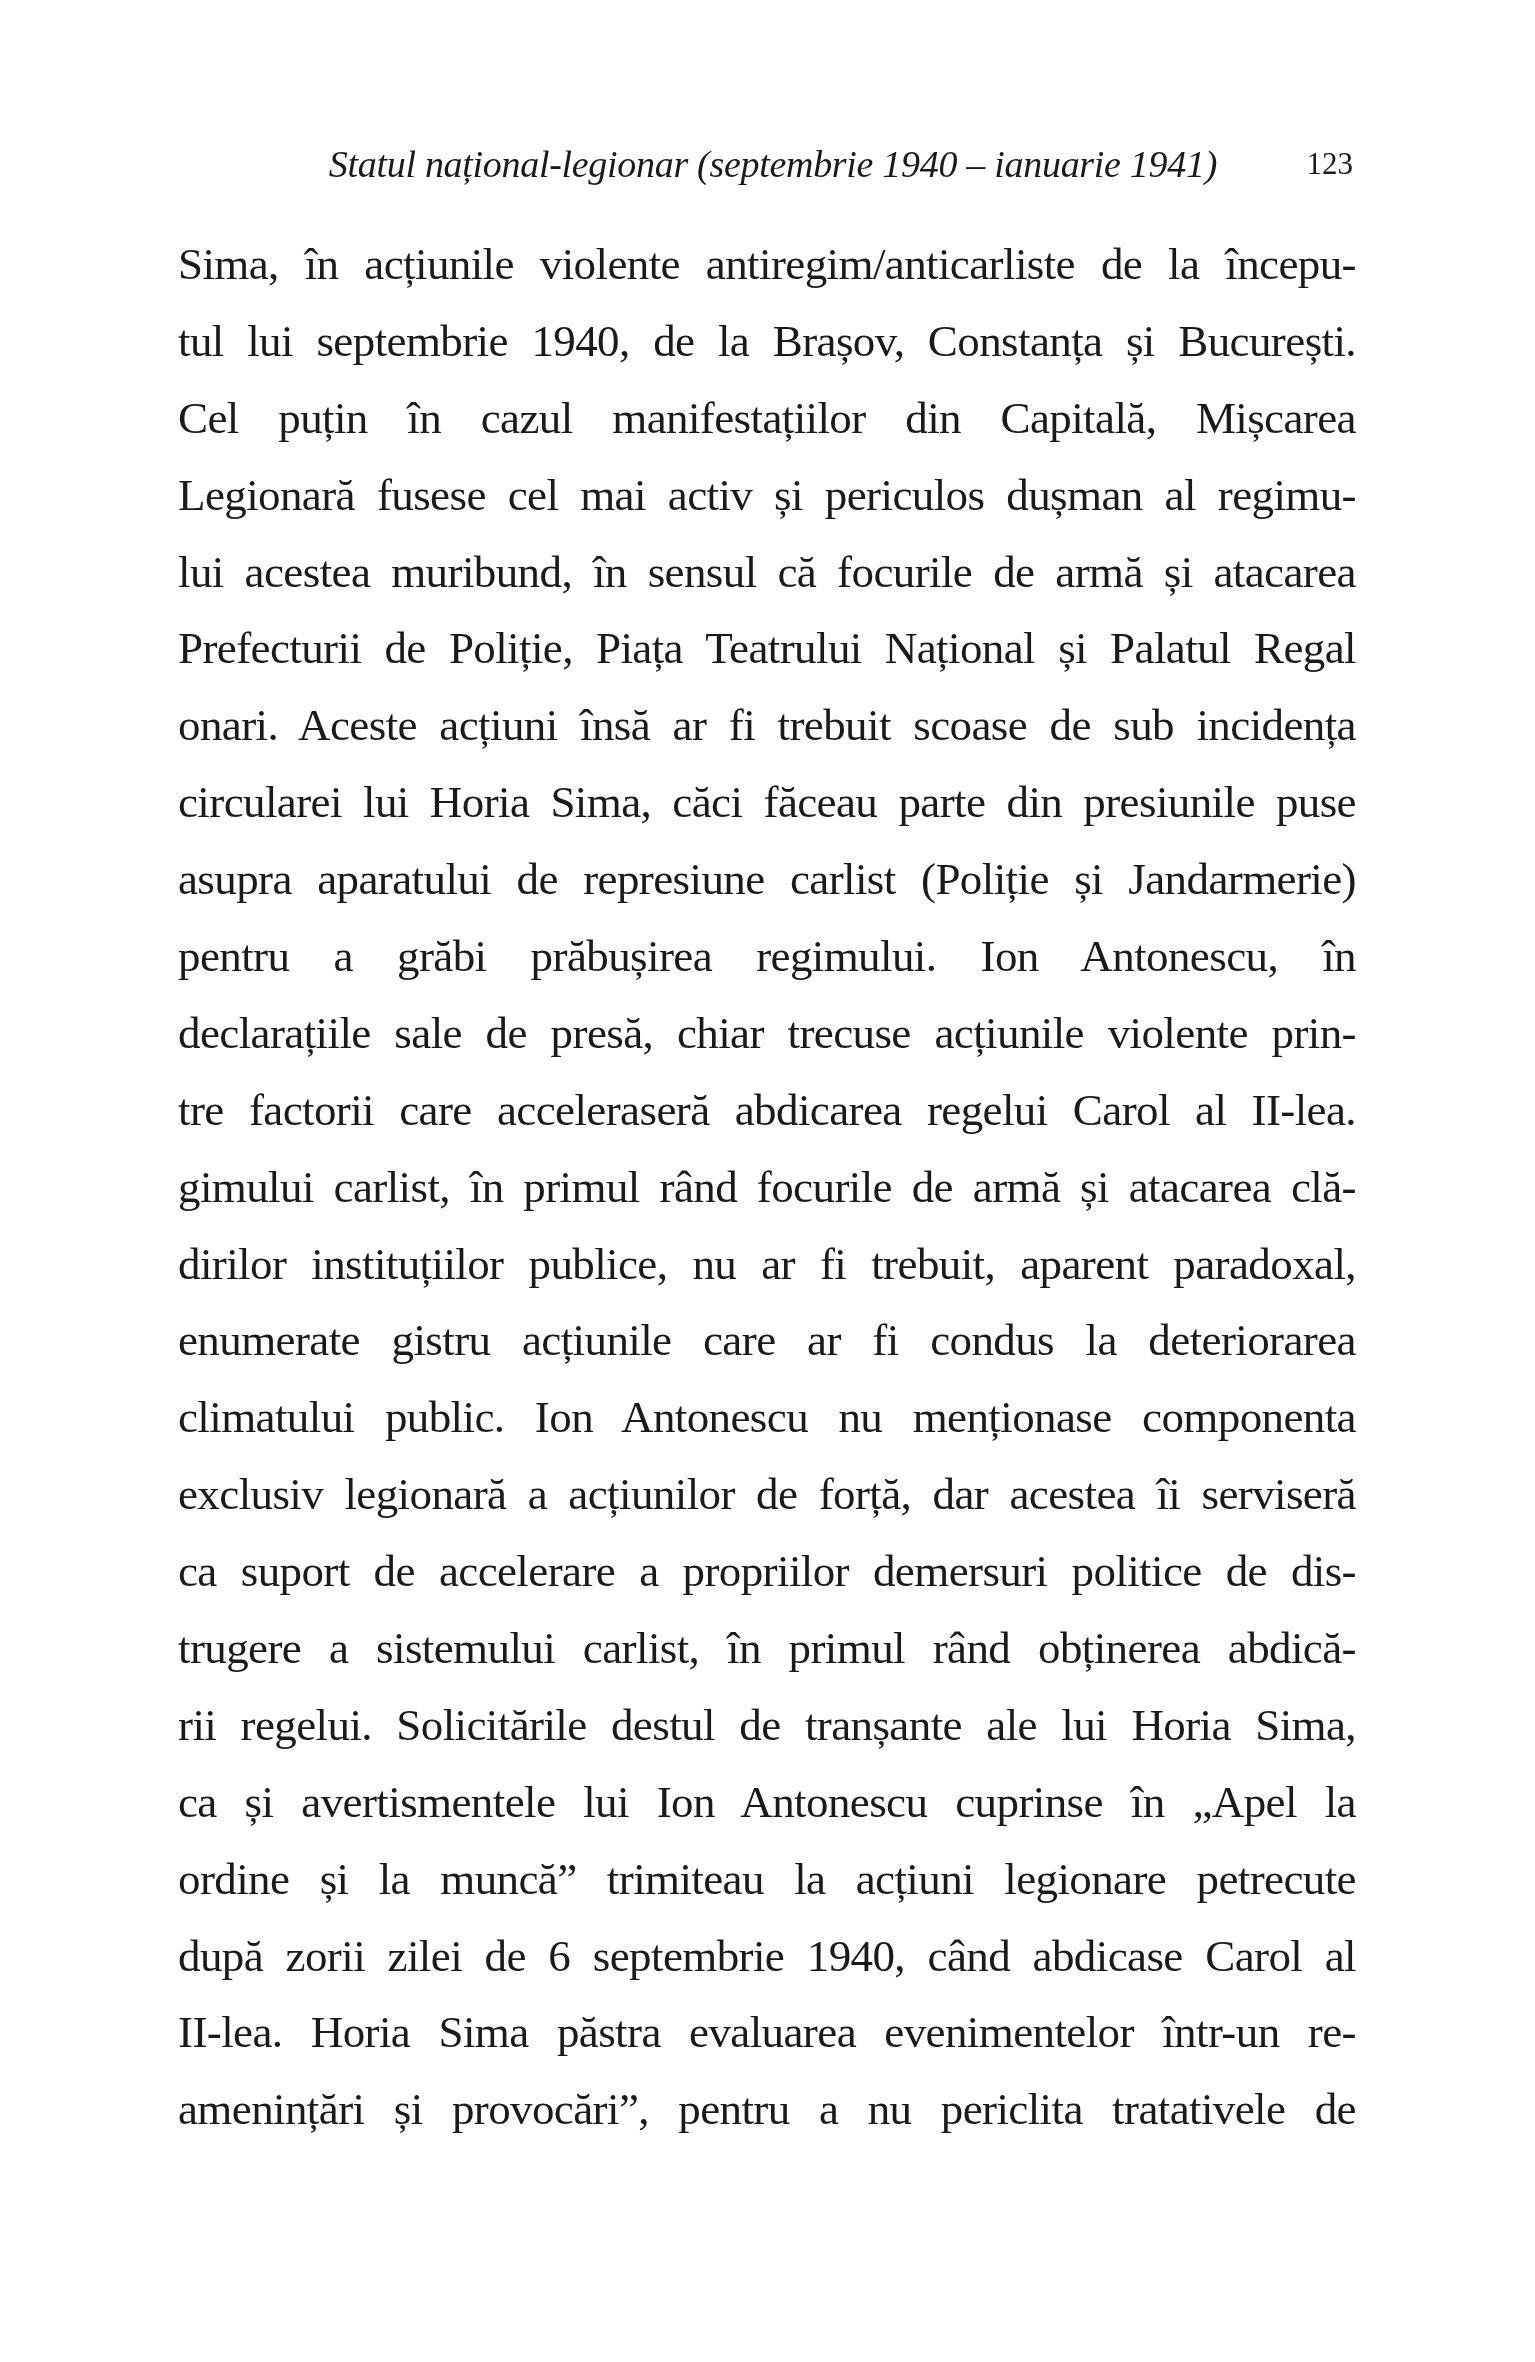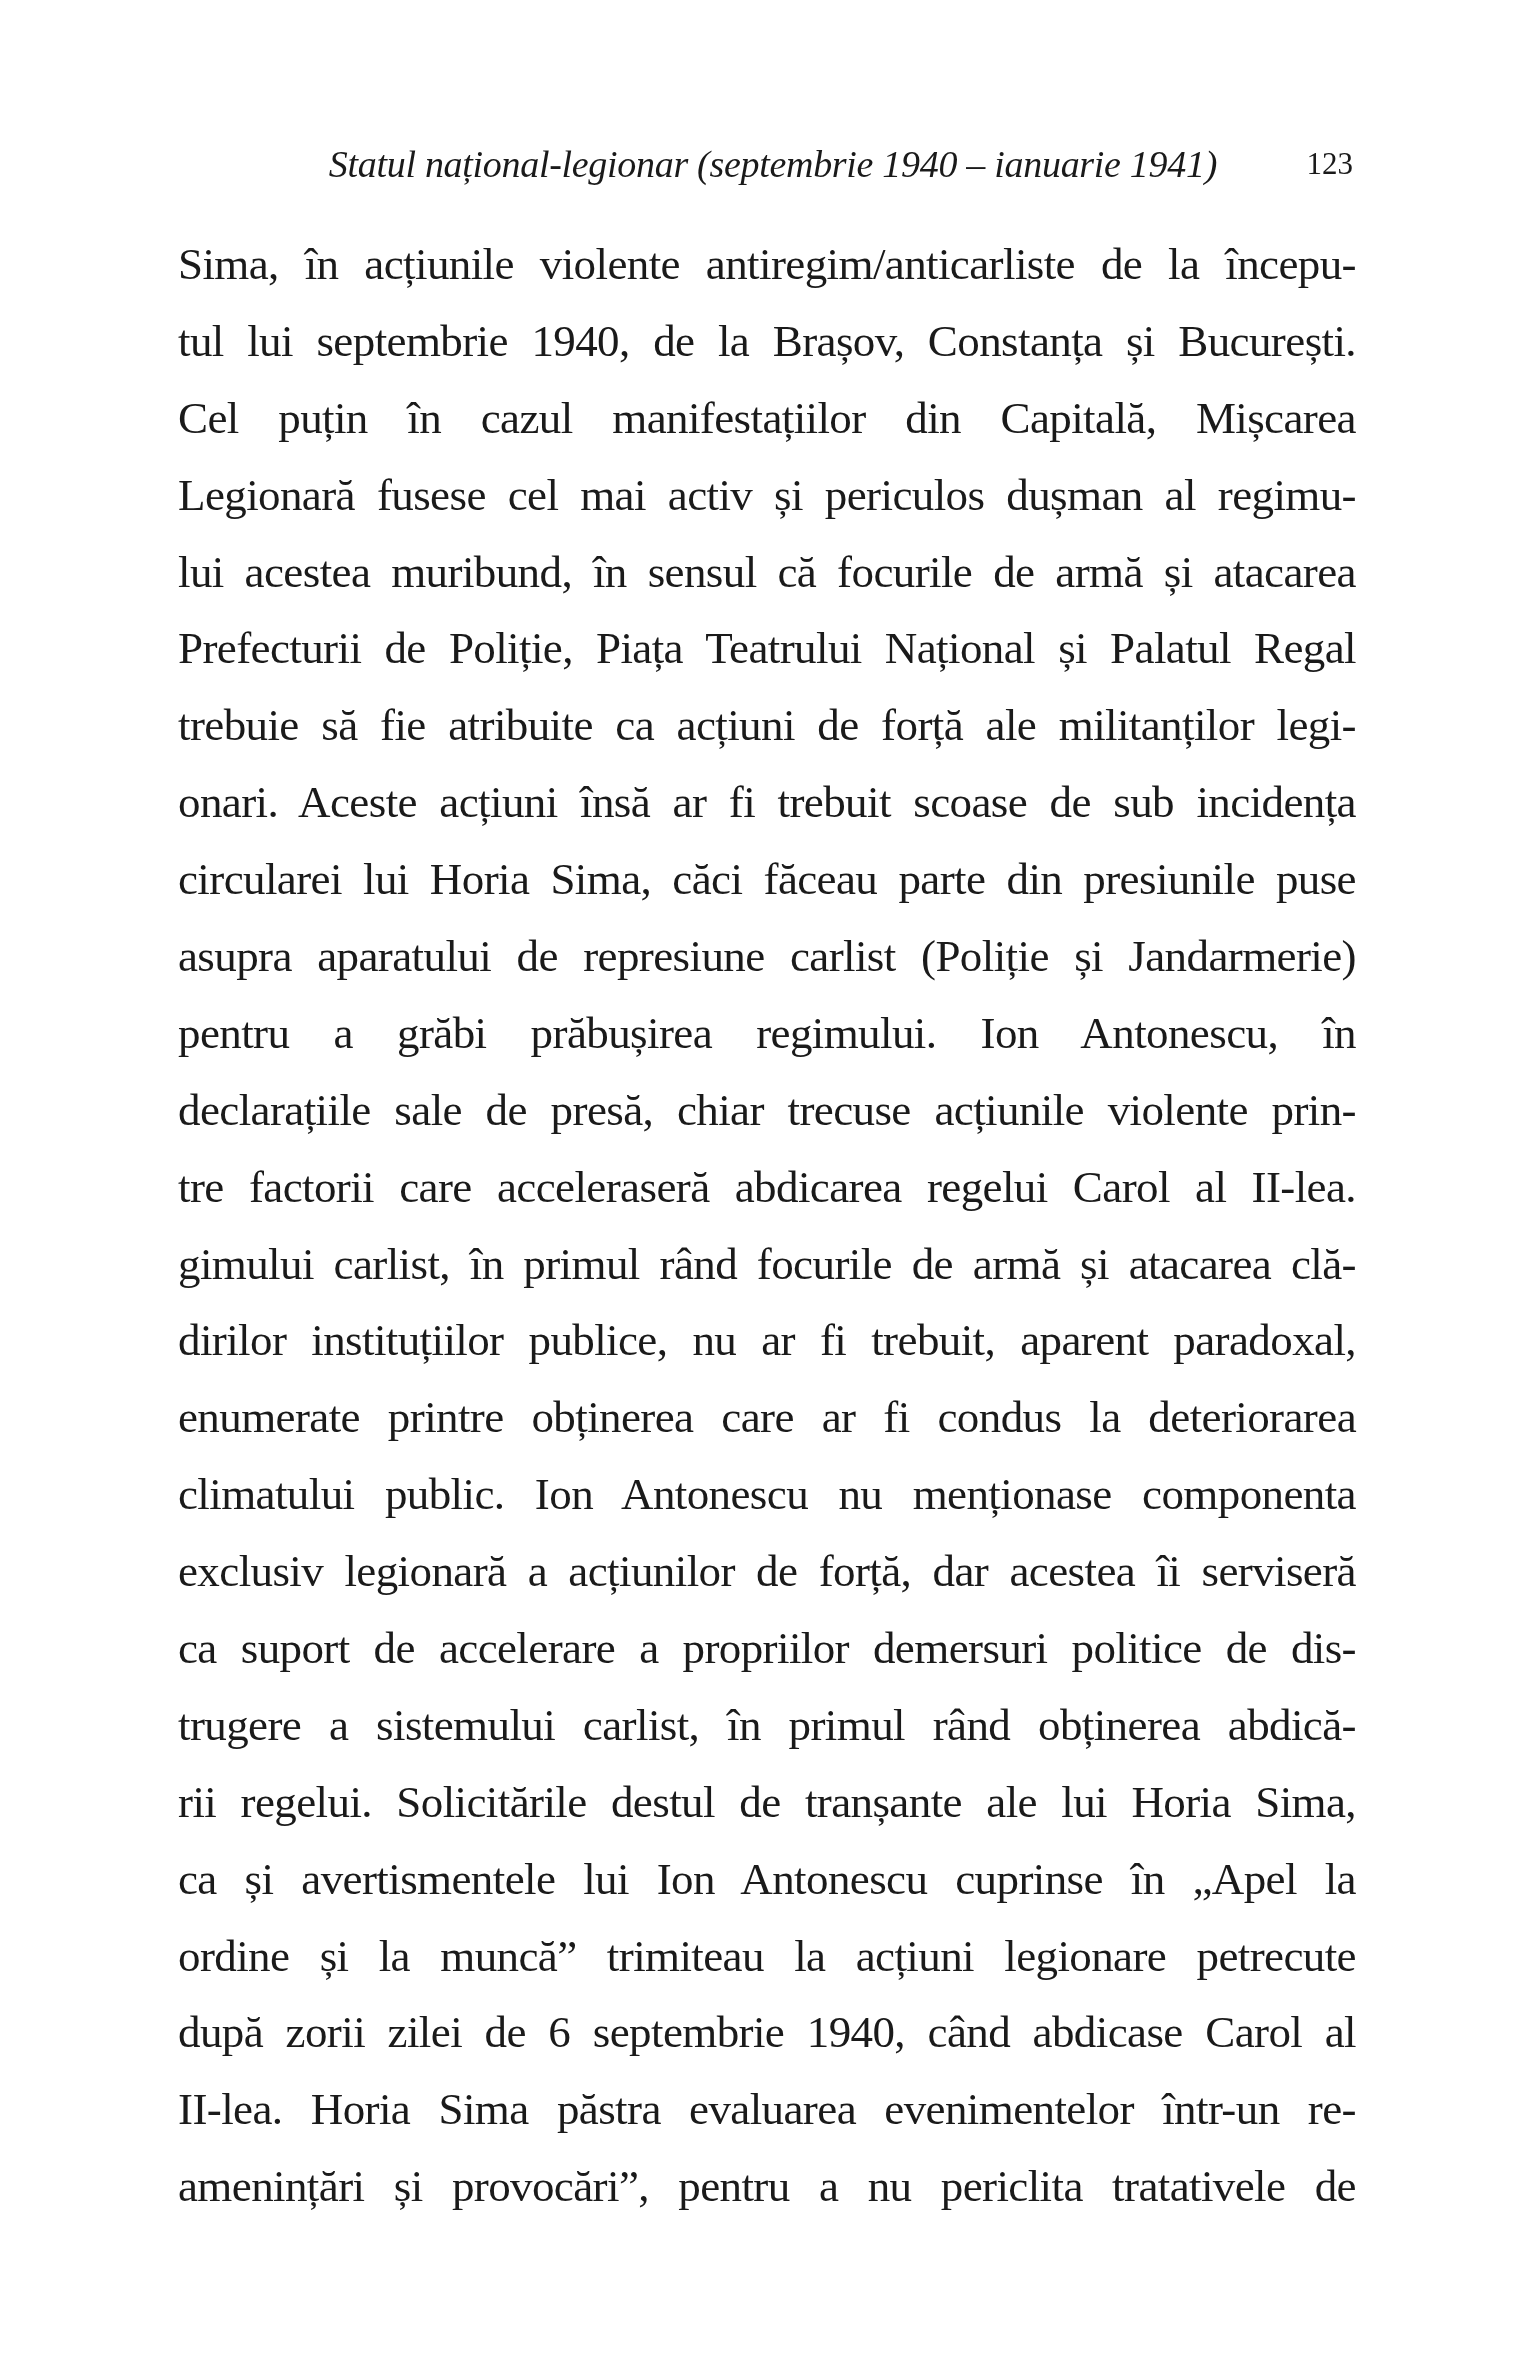--- a/index.html
+++ b/index.html
@@ -72,7 +72,6 @@
   <span class="line">Legionară fusese cel mai activ și periculos dușman al regimu-</span>
   <span class="line">lui acestea muribund, în sensul că focurile de armă și atacarea</span>
   <span class="line">Prefecturii de Poliție, Piața Teatrului Național și Palatul Regal</span>
-  <span class="line">trebuie să fie atribuite ca acțiuni de forță ale militanților legi-</span>
   <span class="line">onari. Aceste acțiuni însă ar fi trebuit scoase de sub incidența</span>
   <span class="line">circularei lui Horia Sima, căci făceau parte din presiunile puse</span>
   <span class="line">asupra aparatului de represiune carlist (Poliție și Jandarmerie)</span>

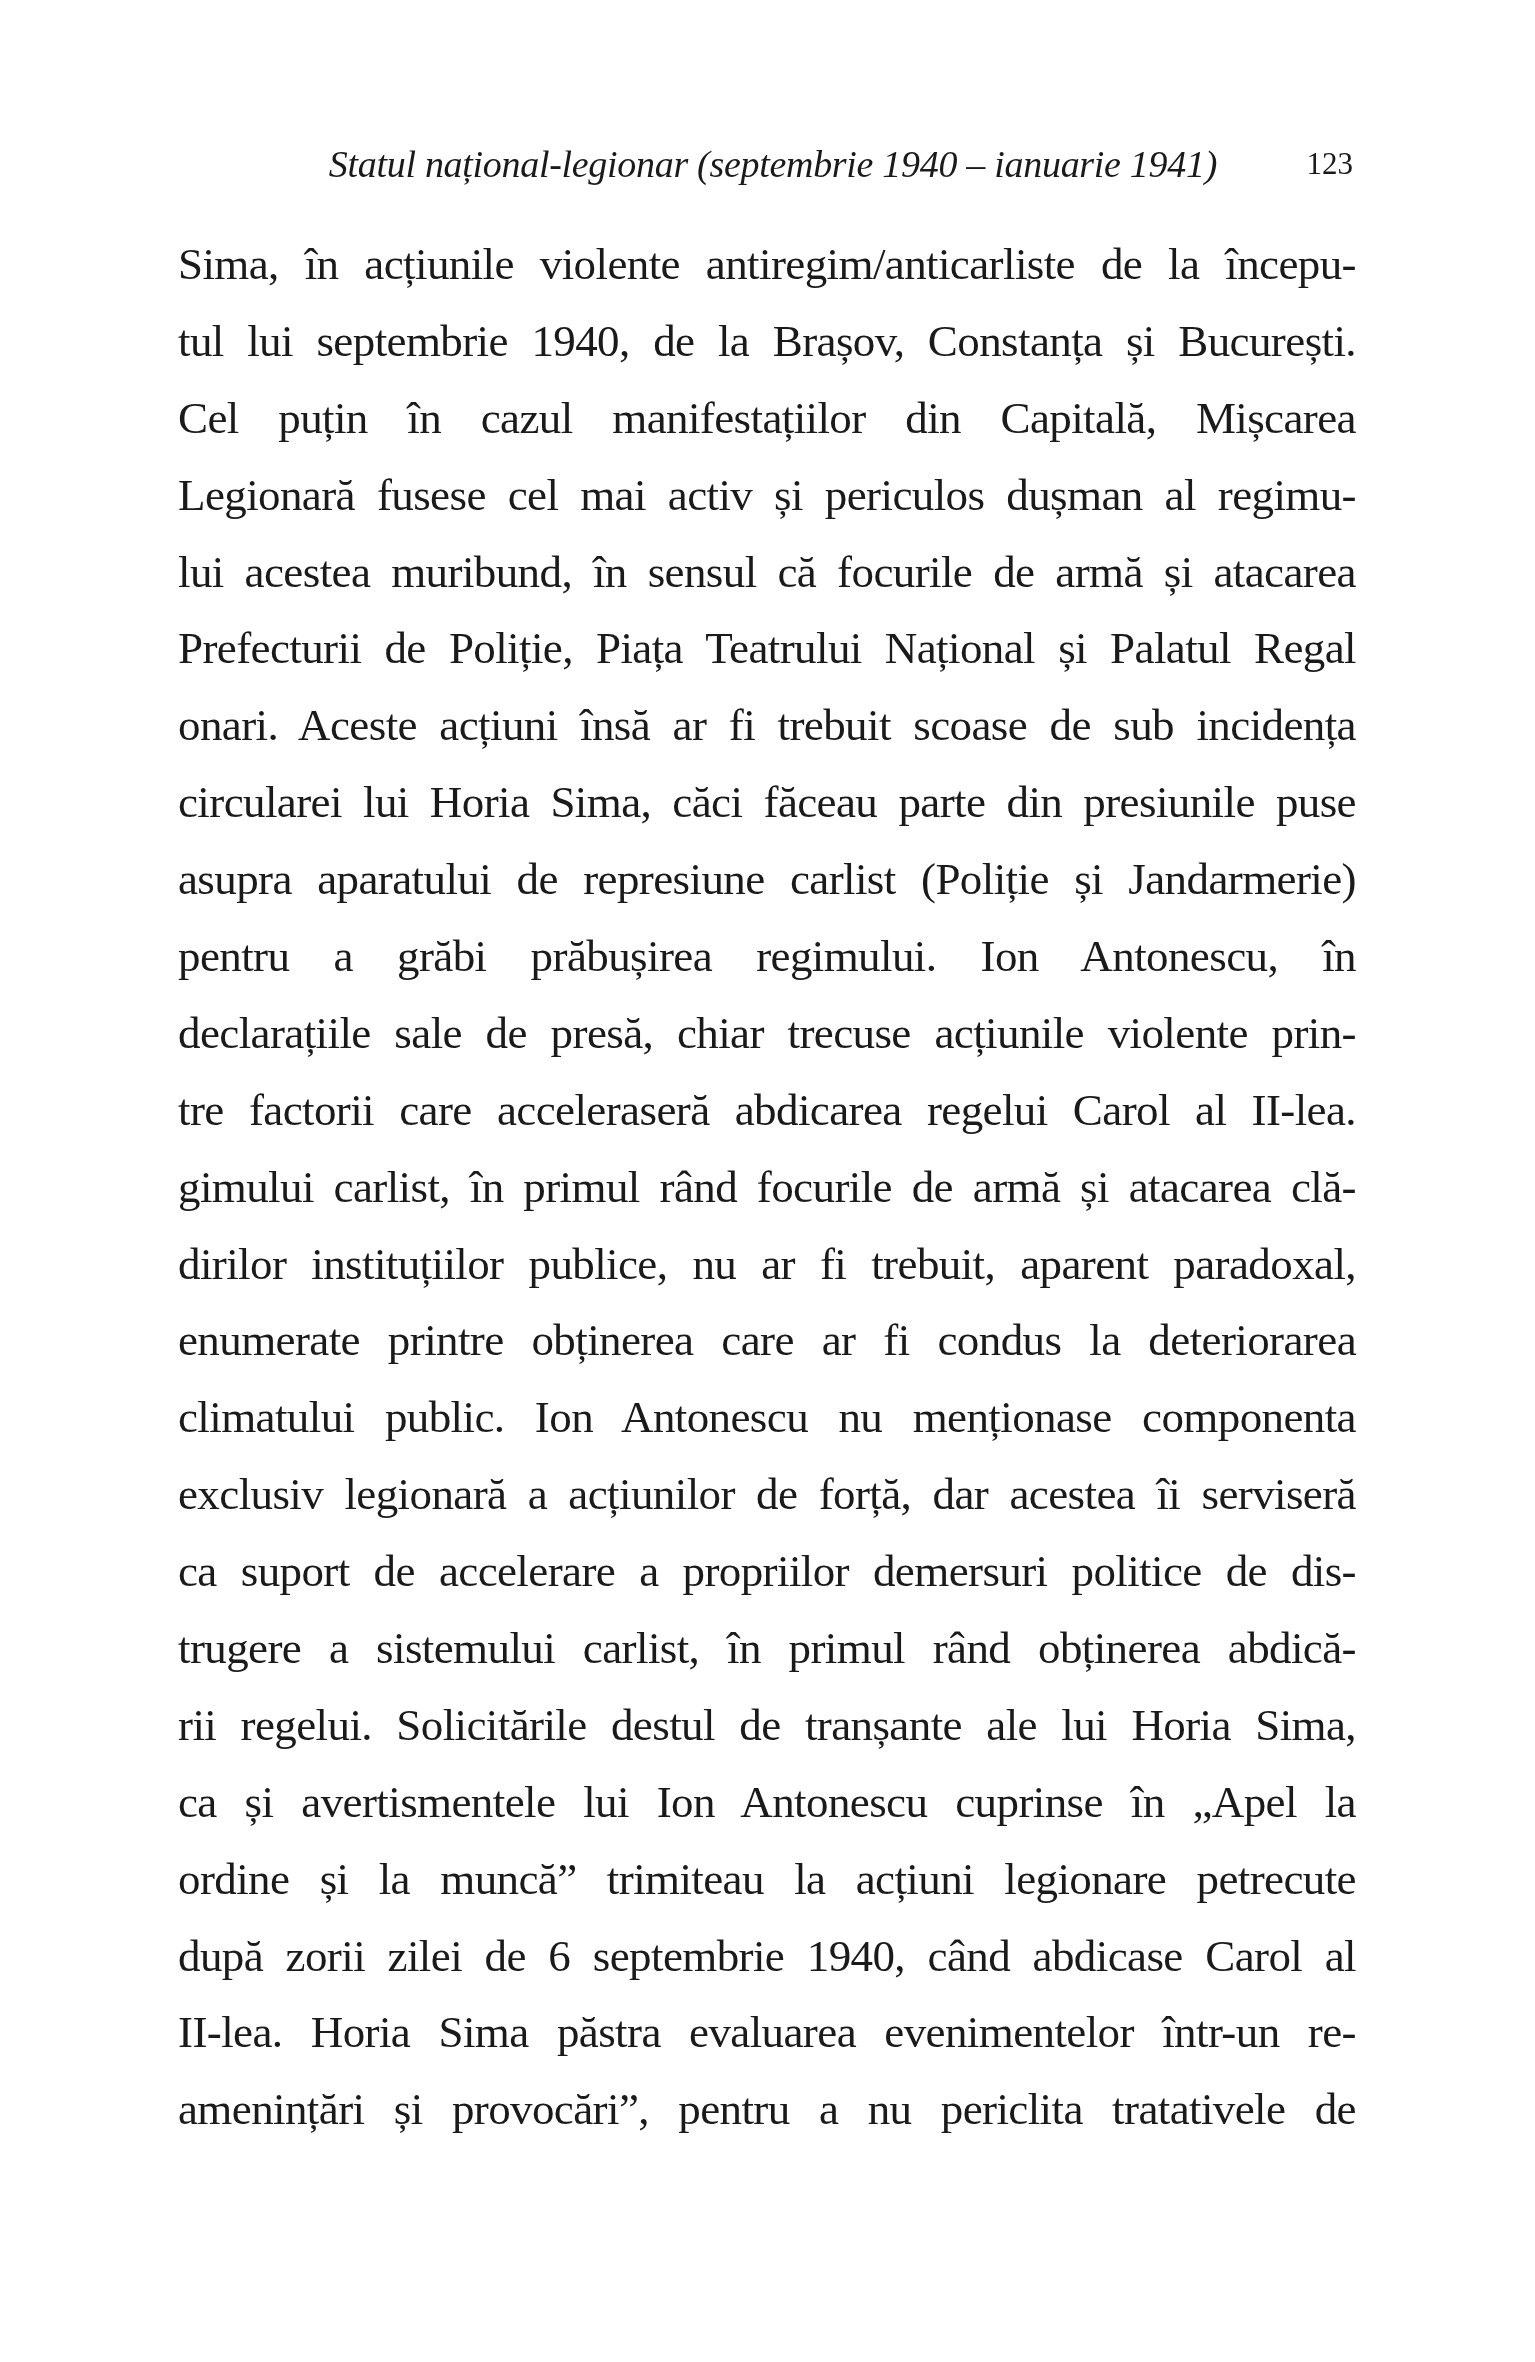--- a/index.html
+++ b/index.html
@@ -80,7 +80,7 @@
   <span class="line">tre factorii care acceleraseră abdicarea regelui Carol al II-lea.</span>
   <span class="line">gimului carlist, în primul rând focurile de armă și atacarea clă-</span>
   <span class="line">dirilor instituțiilor publice, nu ar fi trebuit, aparent paradoxal,</span>
-  <span class="line">enumerate printre obținerea care ar fi condus la deteriorarea</span>
+  <span class="line">enumerate gistru acțiunile care ar fi condus la deteriorarea</span>
   <span class="line">climatului public. Ion Antonescu nu menționase componenta</span>
   <span class="line">exclusiv legionară a acțiunilor de forță, dar acestea îi serviseră</span>
   <span class="line">ca suport de accelerare a propriilor demersuri politice de dis-</span>

